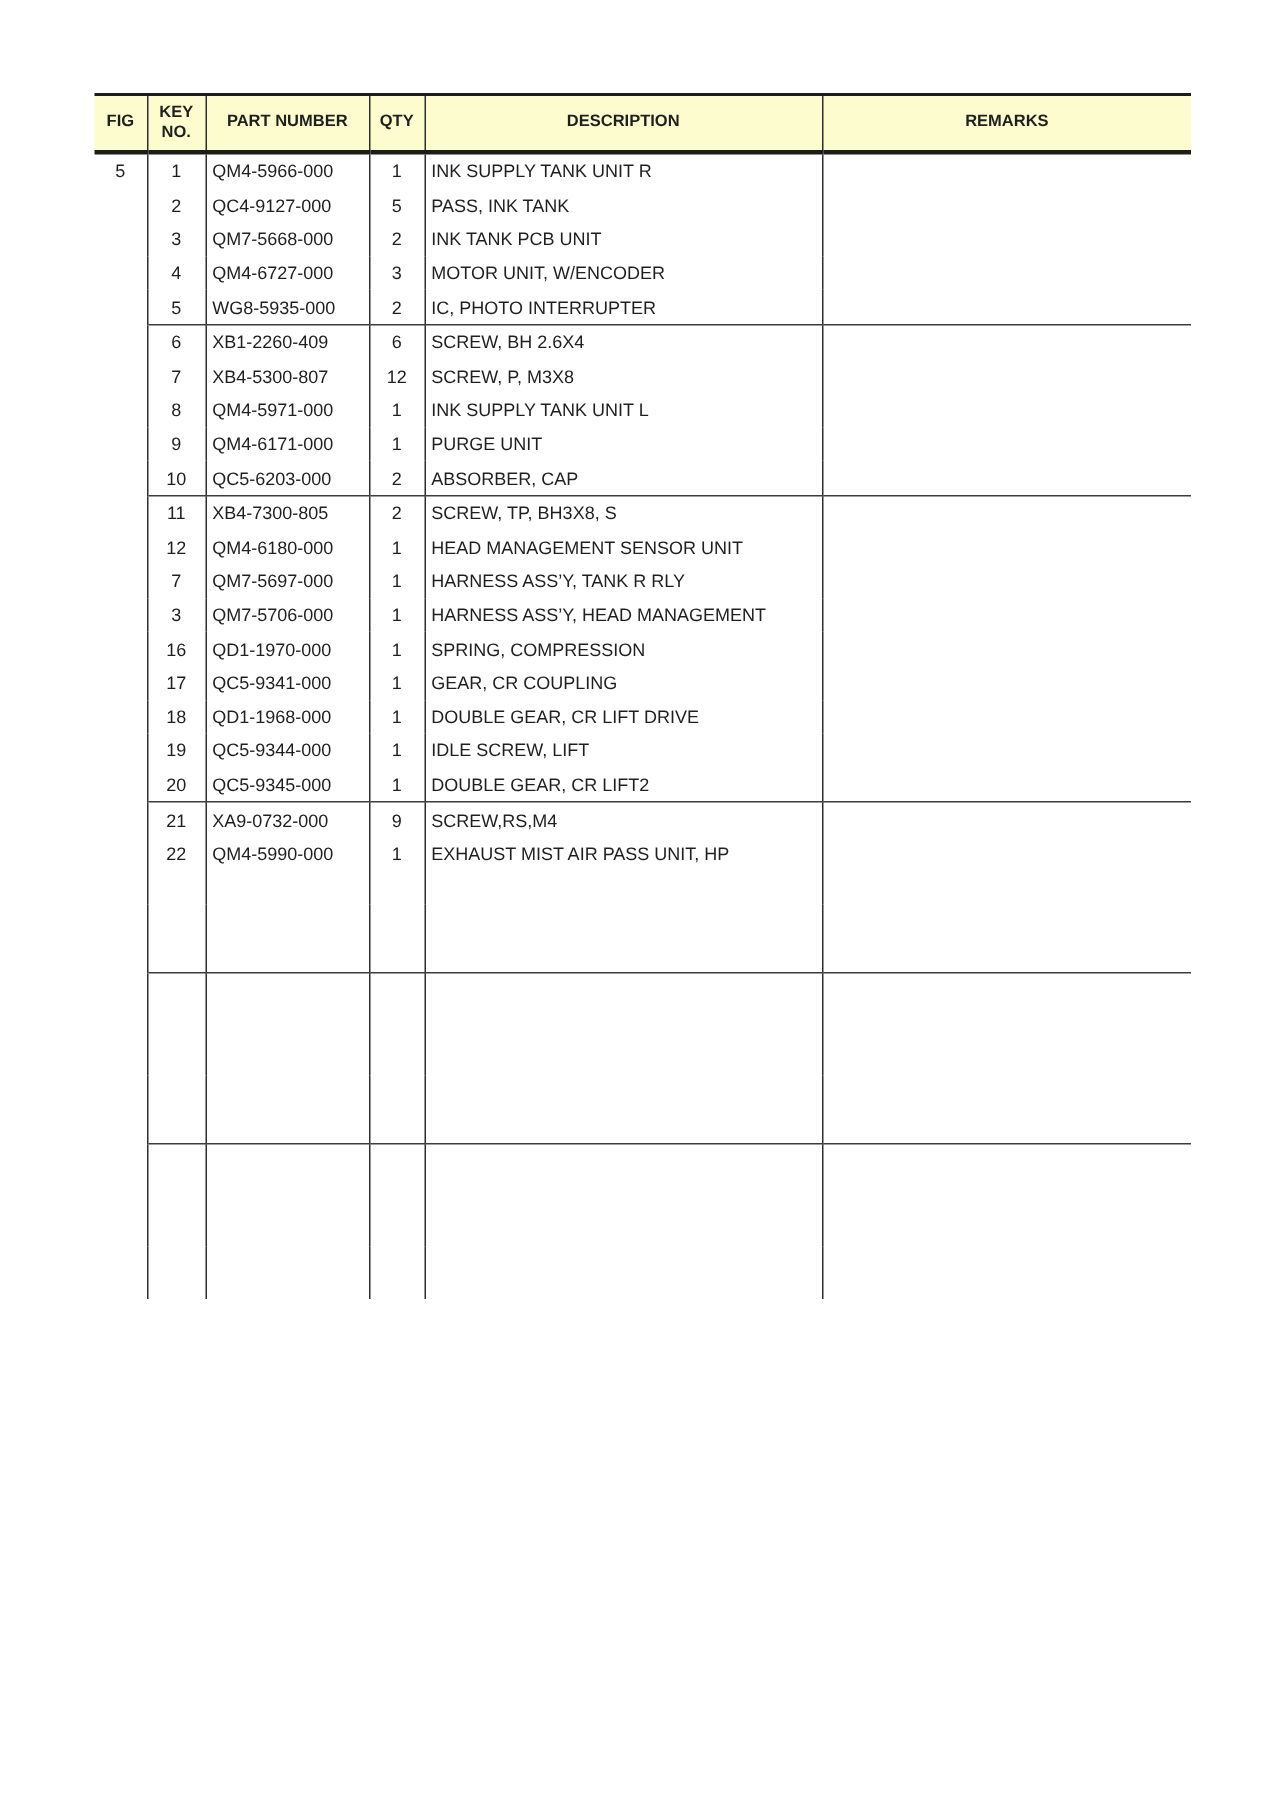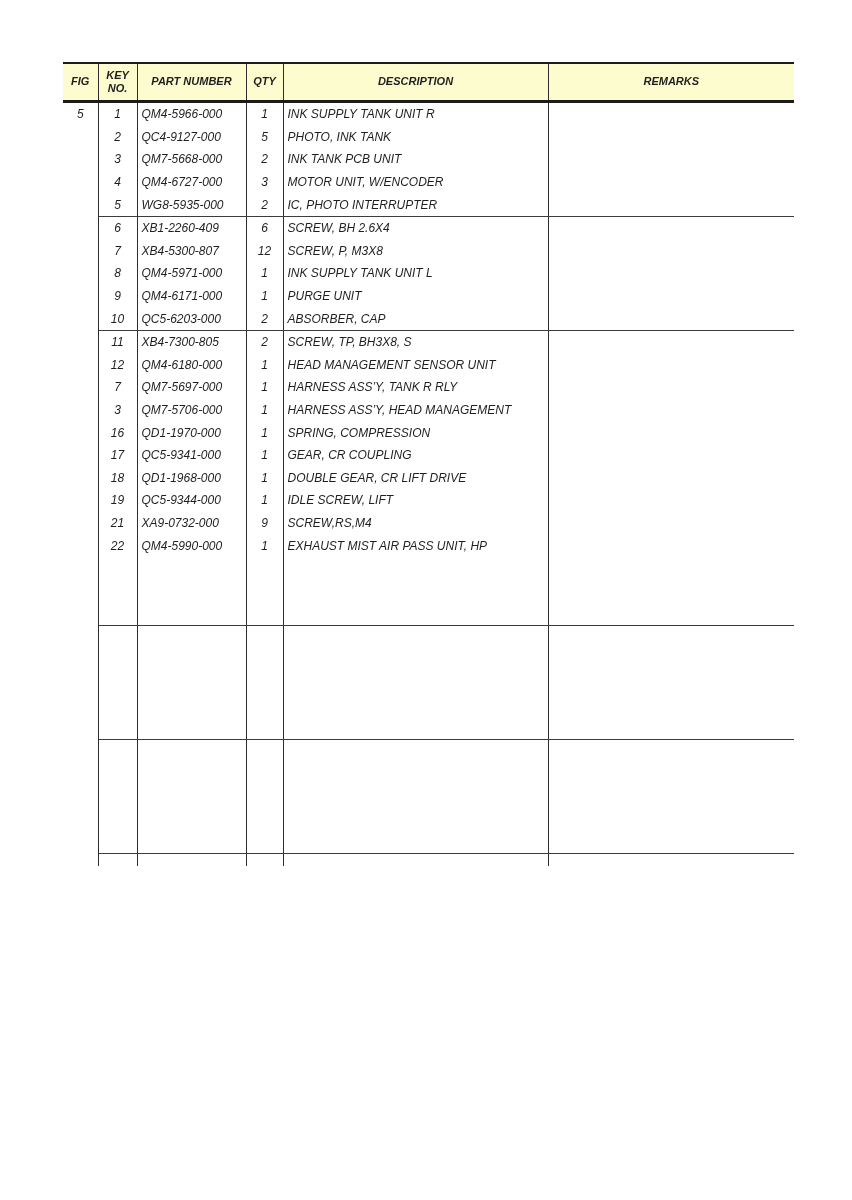--- a/index.html
+++ b/index.html
@@ -10,7 +10,6 @@
     background: #ffffff;
     overflow: hidden;
     font-family: "Liberation Sans", sans-serif;
-    font-style: italic;
   }
   table.parts-table {
     position: absolute;

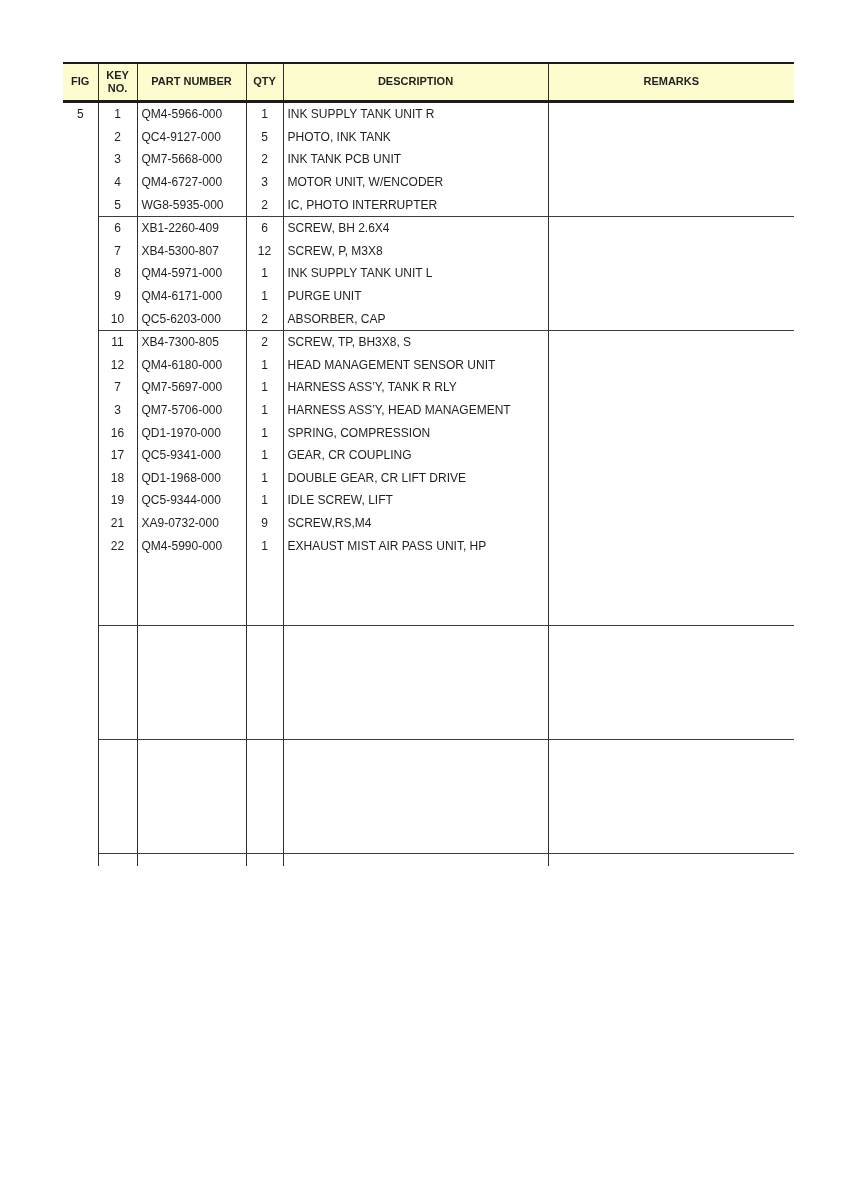--- a/index.html
+++ b/index.html
@@ -116,7 +116,7 @@
           <td class="c-key">2</td>
           <td class="c-part">QC4-9127-000</td>
           <td class="c-qty">5</td>
-          <td class="c-desc">PHOTO, INK TANK</td>
+          <td class="c-desc">PASS, INK TANK</td>
           <td class="c-remarks"></td>
         </tr>
         <tr>

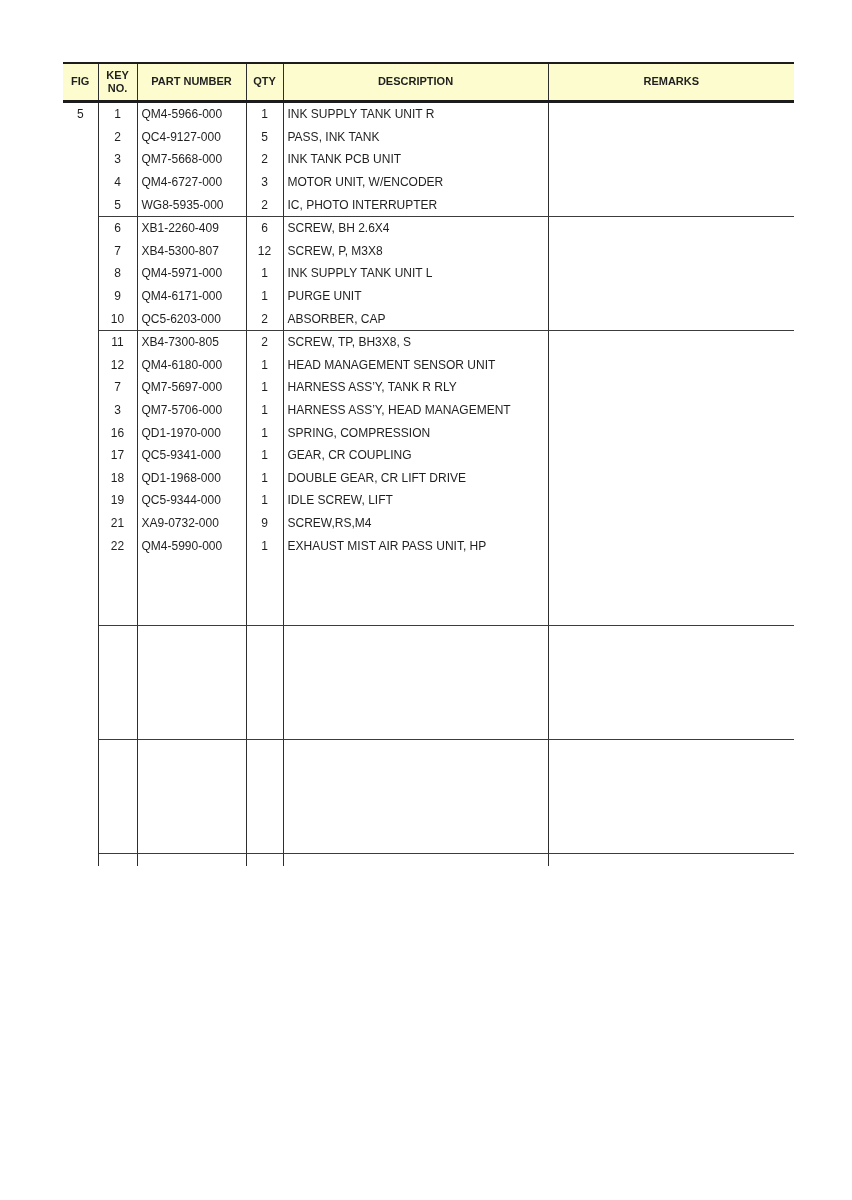--- a/index.html
+++ b/index.html
@@ -253,6 +253,14 @@
           <td class="c-desc">IDLE SCREW, LIFT</td>
           <td class="c-remarks"></td>
         </tr>
+        <tr>
+          <td class="c-fig"></td>
+          <td class="c-key grp-end">20</td>
+          <td class="c-part grp-end">QC5-9345-000</td>
+          <td class="c-qty grp-end">1</td>
+          <td class="c-desc grp-end">DOUBLE GEAR, CR LIFT2</td>
+          <td class="c-remarks grp-end"></td>
+        </tr>
       </tbody>
       <tbody>
         <tr>

